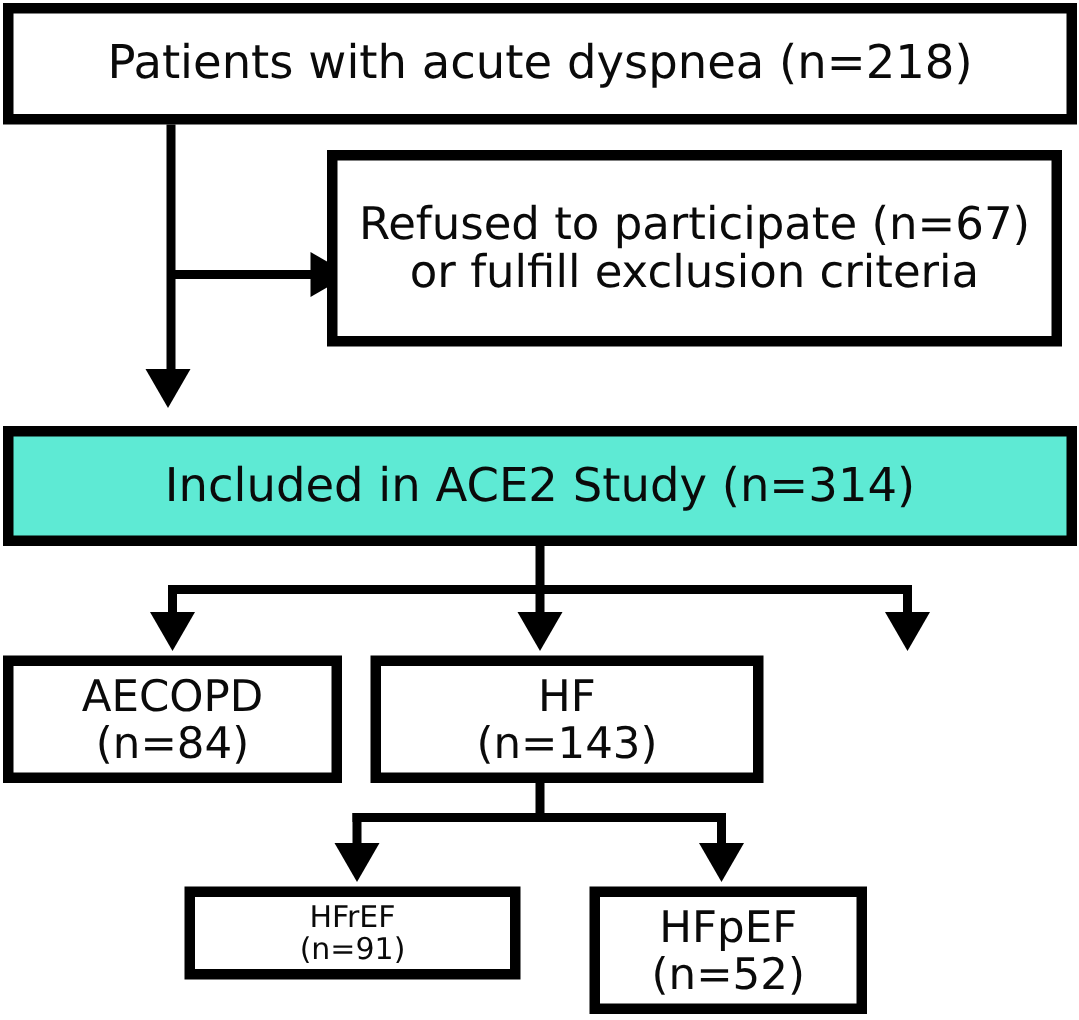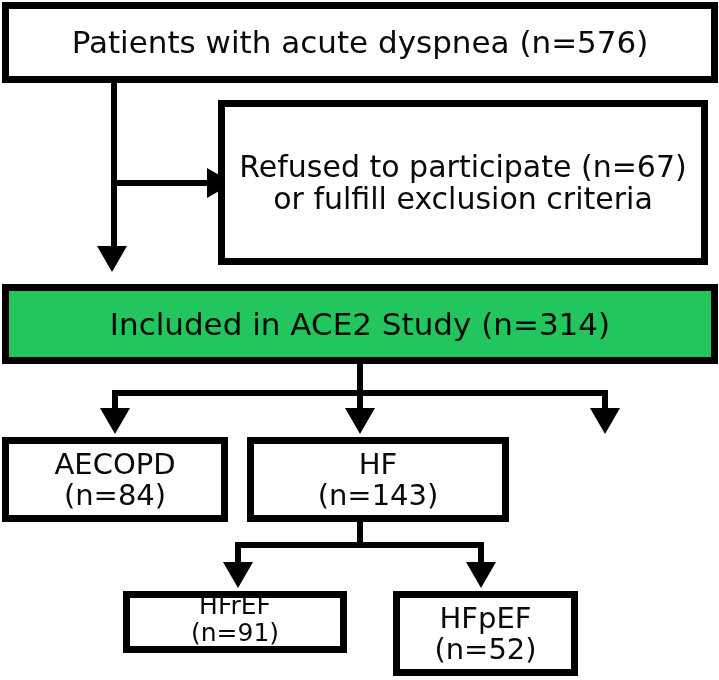--- a/index.html
+++ b/index.html
@@ -122,7 +122,7 @@
 <div id="flowchart">
 
   <div class="node" id="node-enrolled">
-    <span class="txt">Patients with acute dyspnea (n=576)</span>
+    <span class="txt">Patients with acute dyspnea (n=218)</span>
   </div>
 
   <div class="conn vline" id="c-trunk1"></div>

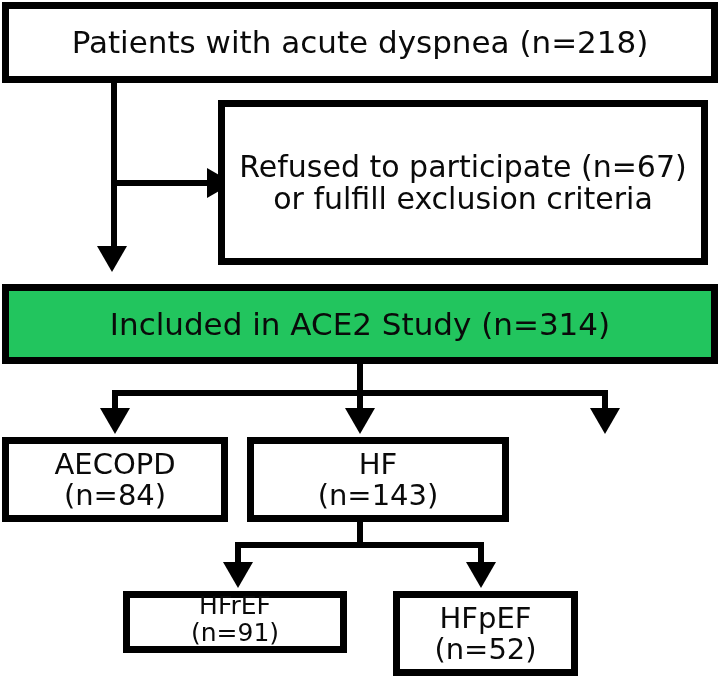--- a/index.html
+++ b/index.html
@@ -41,7 +41,7 @@
     font-size: 31px;
   }
   #node-excluded {
-    left: 218px; top: 100px; width: 490px; height: 165px;
+    left: 218px; top: 100px; width: 490px; height: 131px;
     font-size: 30px;
   }
   #node-included {

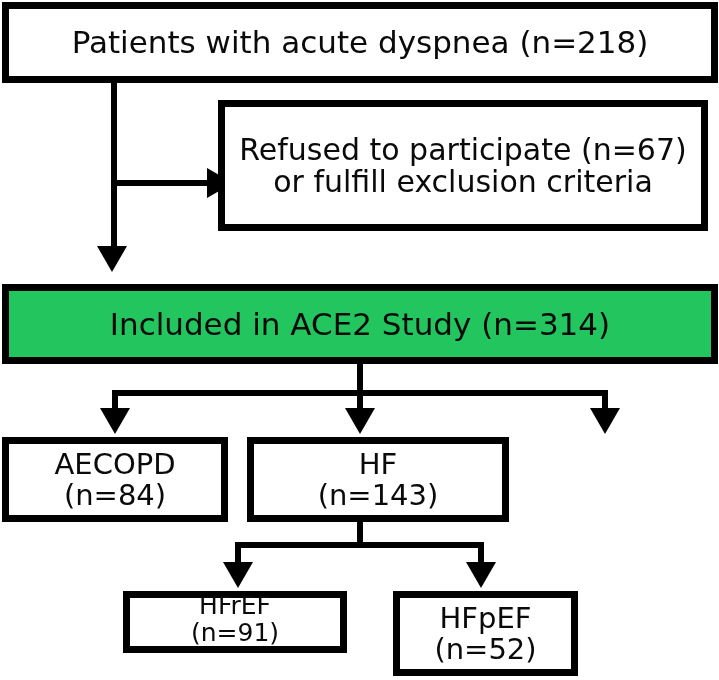--- a/index.html
+++ b/index.html
@@ -47,7 +47,7 @@
   #node-included {
     left: 2px;  top: 284px; width: 716px; height: 80px;
     font-size: 31px;
-    background: #22c55e;
+    background: #5eead4;
   }
   #node-aecopd {
     left: 2px;  top: 437px; width: 226px; height: 85px;

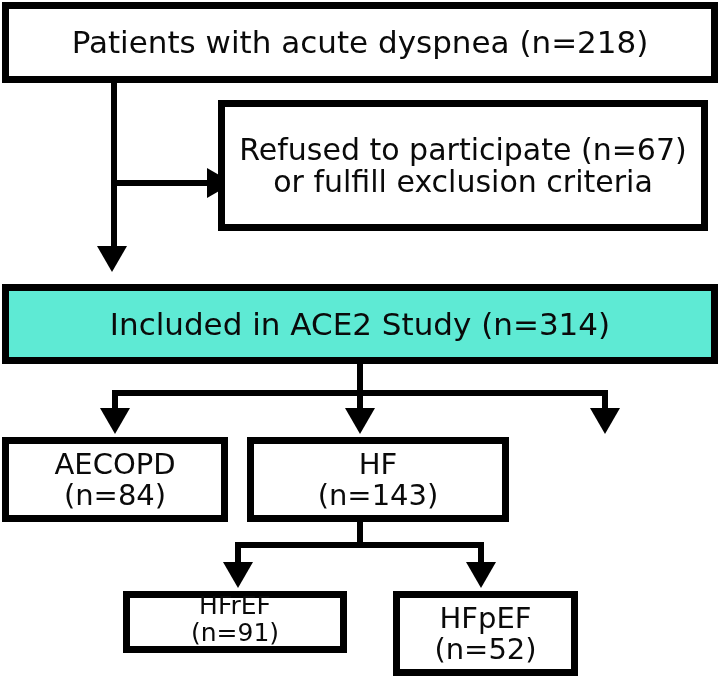--- a/index.html
+++ b/index.html
@@ -63,8 +63,7 @@
   }
   #node-hfref {
     left: 123px; top: 591px; width: 224px; height: 62px;
-    font-size: 25px;
-    align-items: flex-end;
+    font-size: 20px;
   }
   #node-hfpef {
     left: 393px; top: 591px; width: 185px; height: 85px;

